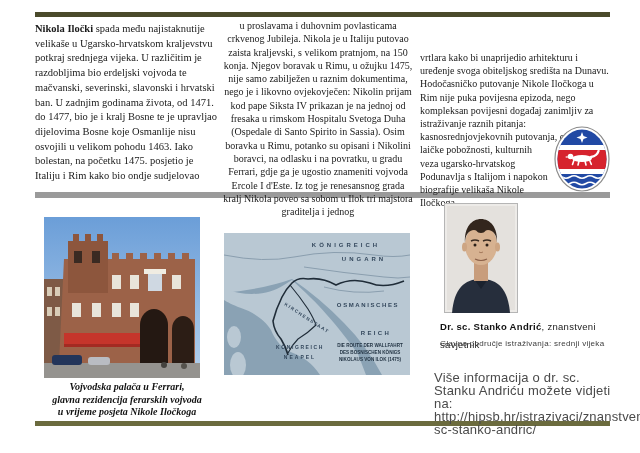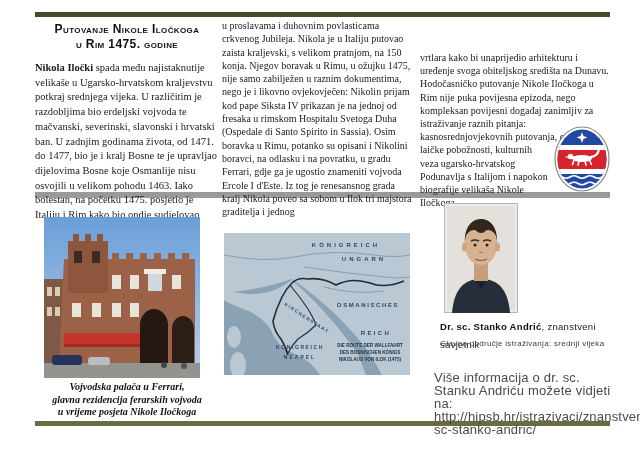--- a/index.html
+++ b/index.html
@@ -60,10 +60,6 @@
   <div class="rule rule-bottom"></div>
 
   <div class="col col-left">
-    <h1 class="title">
-      <span style="display:block">Putovanje Nikole Iločkoga</span>
-      <span style="display:block">u Rim 1475. godine</span>
-    </h1>
     <p class="bodytxt"><span class="lead">Nikola Iločki</span><span> spada među najistaknutije velikaše u Ugarsko-hrvatskom kraljevstvu potkraj srednjega vijeka. U različitim je razdobljima bio erdeljski vojvoda te mačvanski, severinski, slavonski i hrvatski ban. U zadnjim godinama života, od 1471. do 1477, bio je i kralj Bosne te je upravljao dijelovima Bosne koje Osmanlije nisu osvojili u velikom pohodu 1463. Iako bolestan, na početku 1475. posjetio je Italiju i Rim kako bio ondje sudjelovao</span></p>
   </div>
 

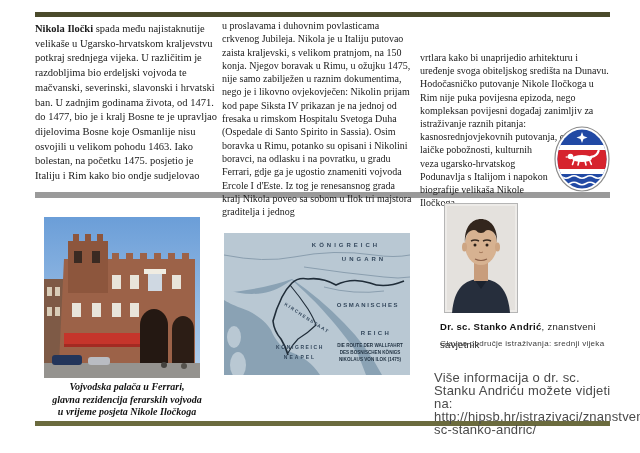--- a/index.html
+++ b/index.html
@@ -19,7 +19,7 @@
          font-weight:bold;font-variant:small-caps;font-size:12px;line-height:15px;
          letter-spacing:.4px;color:#111;}
   .bodytxt{margin:0;font-size:10.5px;line-height:14.7px;text-align:left;}
-  .col-mid .bodytxt{font-size:10px;line-height:13.3px;}
+  .col-mid .bodytxt{font-size:10px;line-height:13.3px;text-align:center;}
   .col-right .bodytxt{font-size:10px;line-height:13.2px;}
   .lead{font-weight:bold;}
   .tail{display:block;width:128px;}

